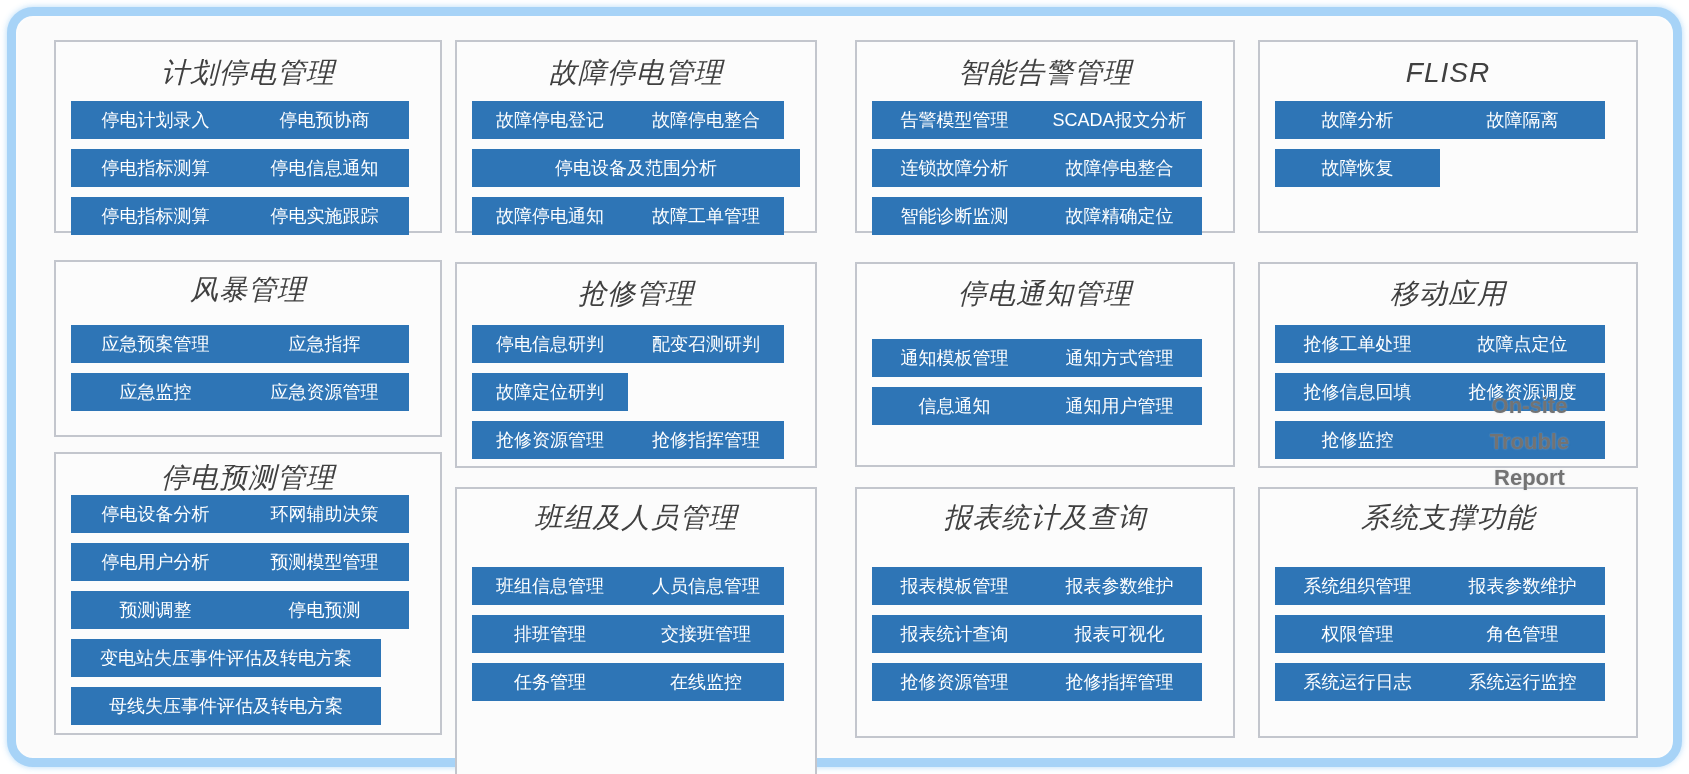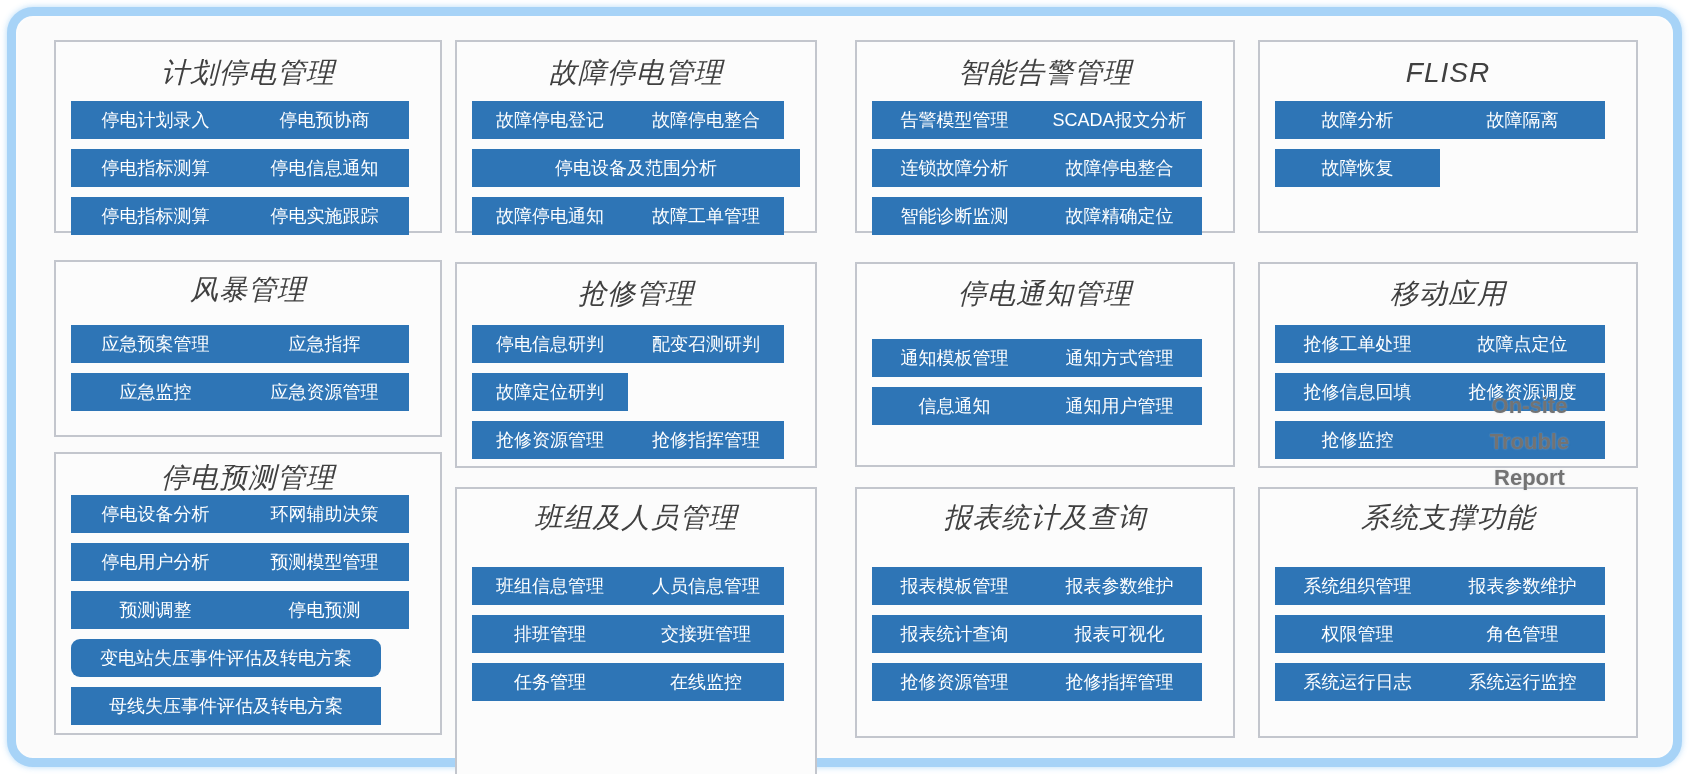--- a/index.html
+++ b/index.html
@@ -198,7 +198,7 @@
           <div class="btn">停电预测</div>
         </div>
         <div class="row">
-          <div class="btn fixedw" style="width: 310px; border-radius: 9px;">变电站失压事件评估及转电方案</div>
+          <div class="btn fixedw" style="width: 310px;">变电站失压事件评估及转电方案</div>
         </div>
         <div class="row">
           <div class="btn fixedw" style="width: 310px;">母线失压事件评估及转电方案</div>

